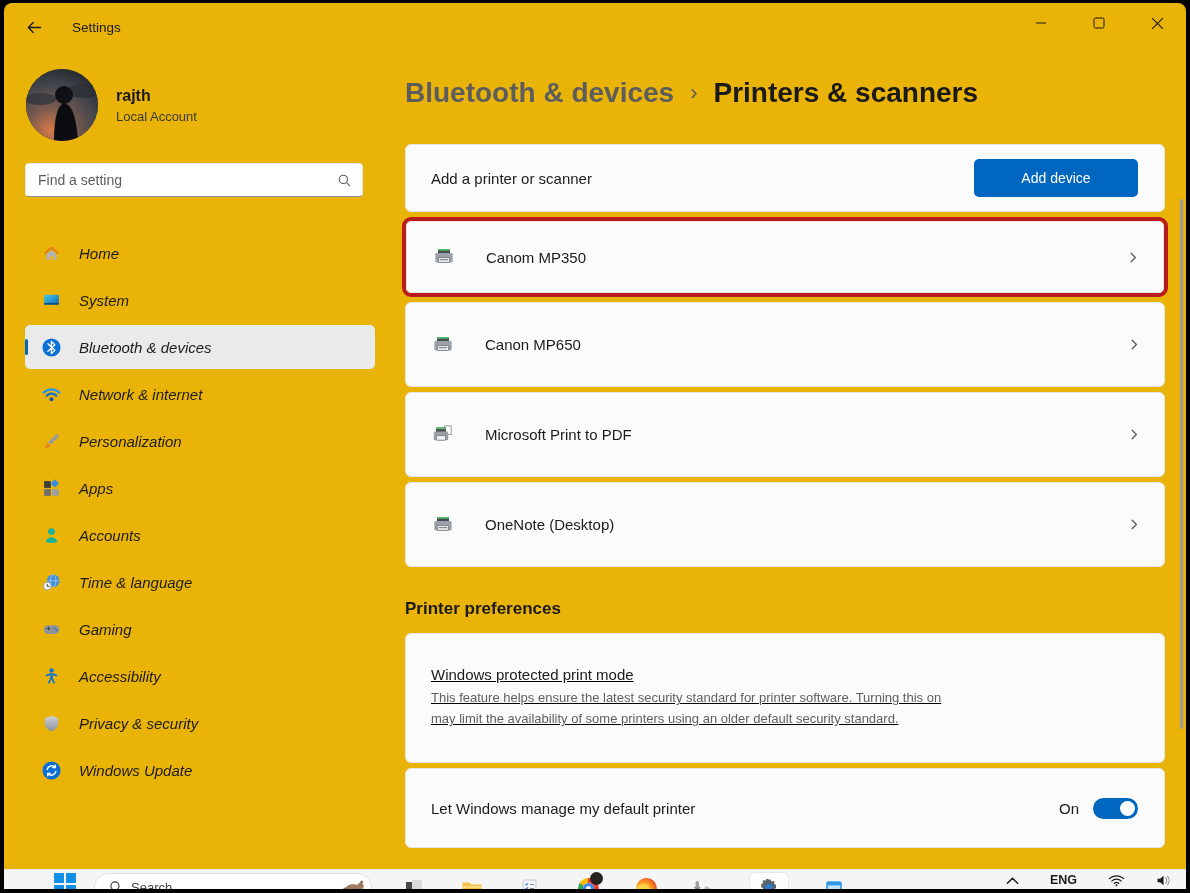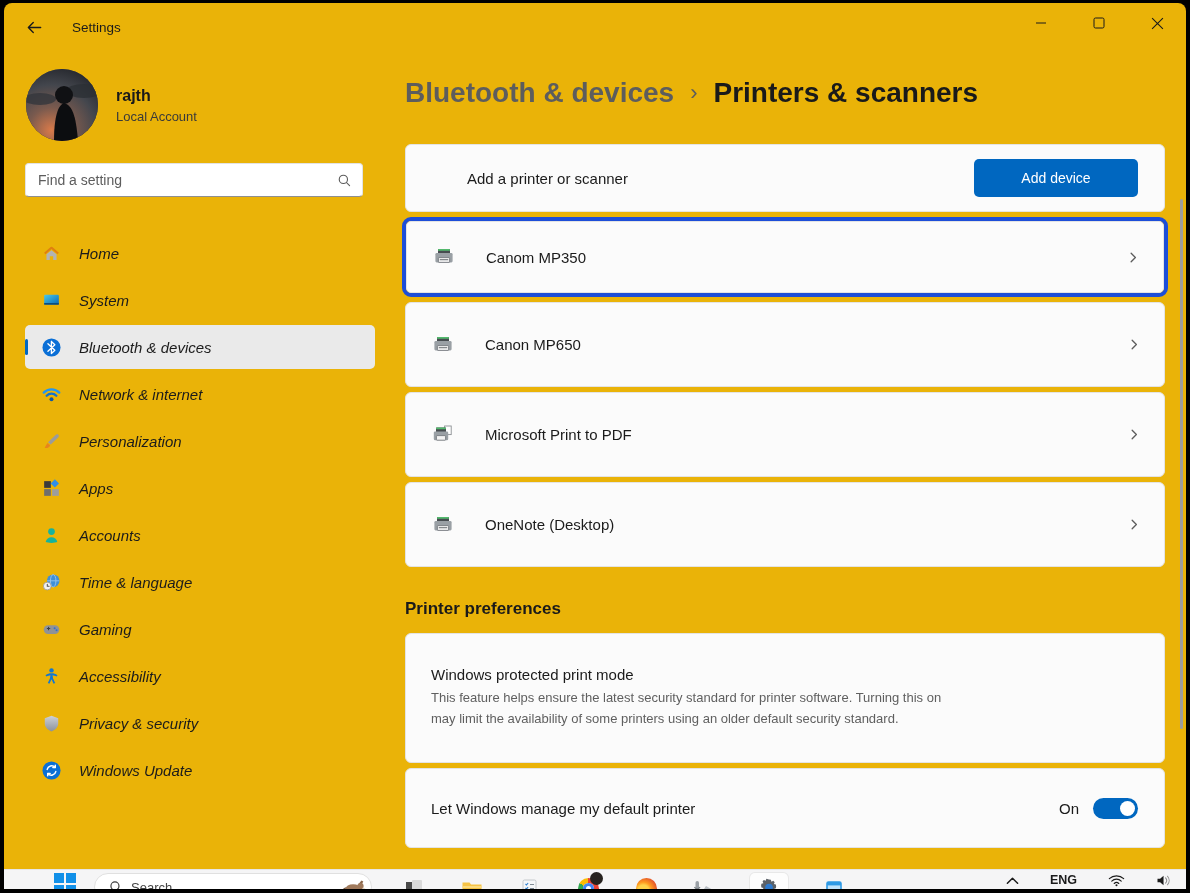--- a/index.html
+++ b/index.html
@@ -57,7 +57,7 @@
   .cards { margin-top:35px; width:760px; }
   .card { background:#fbfbfb; border:1px solid #e4e4e4; border-radius:6px; display:flex; align-items:center; }
   .add-row { height:68px; padding:0 26px 0 25px; margin-bottom:5px; }
-  .add-label { font-size:15px; color:#1b1b1b; flex:1;margin-left:36px; }
+  .add-label { font-size:15px; color:#1b1b1b; flex:1; }
   .accent-btn { width:164px; height:38px; background:#0067c0; color:#fff; font-size:14px; border:none;
     border-radius:5px; cursor:pointer; font-family:"Liberation Sans", sans-serif; }
 

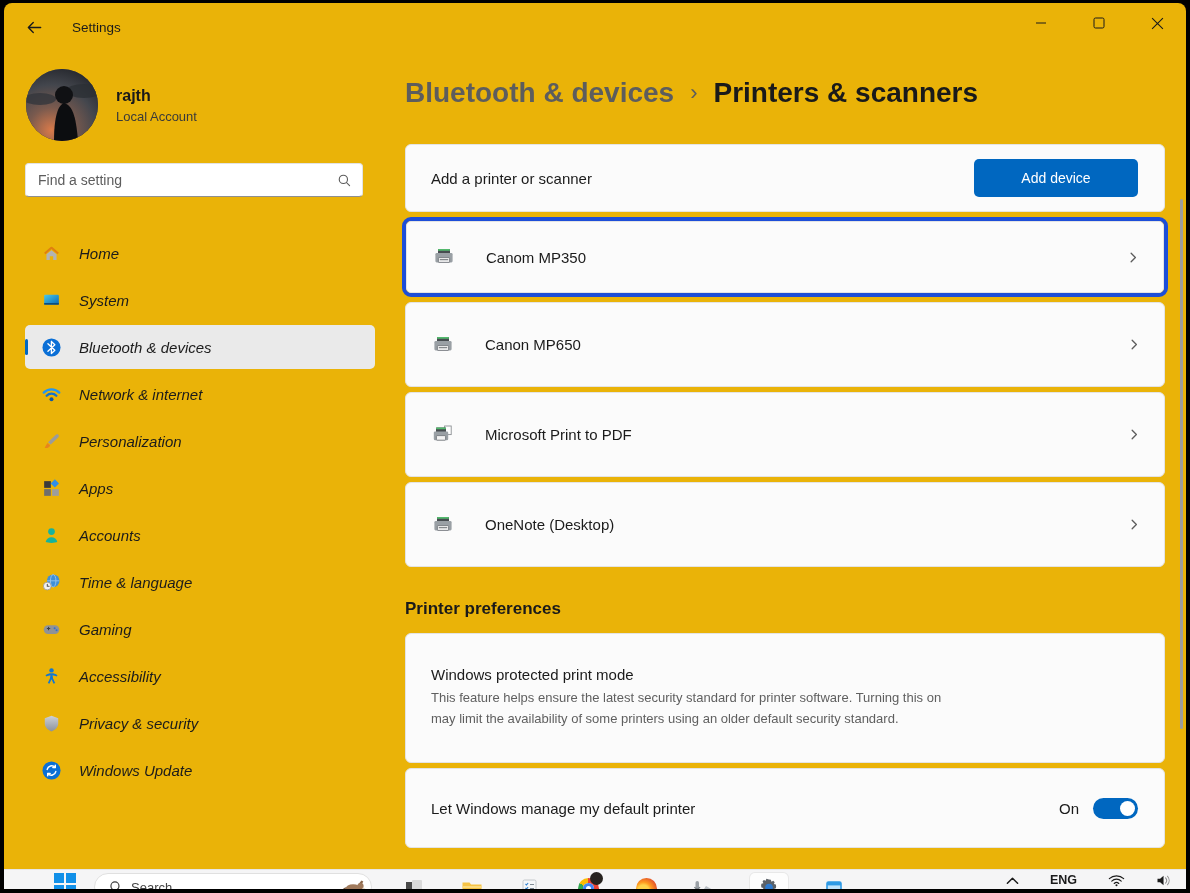--- a/index.html
+++ b/index.html
@@ -61,7 +61,7 @@
   .accent-btn { width:164px; height:38px; background:#0067c0; color:#fff; font-size:14px; border:none;
     border-radius:5px; cursor:pointer; font-family:"Liberation Sans", sans-serif; }
 
-  .highlight-wrap { border:4px solid #1d4ed8; border-radius:9px; margin:3px -3px 5px -3px; }
+  .highlight-wrap { border:4px solid #b91c1c; border-radius:9px; margin:3px -3px 5px -3px; }
   .highlight-wrap .printer-row { height:72px; border-radius:5px; margin-bottom:0; }
   .printer-row { height:85px; padding:0 22px 0 25px; margin-bottom:5px; cursor:pointer; }
   .printer-icon { width:26px; display:flex; align-items:center; }

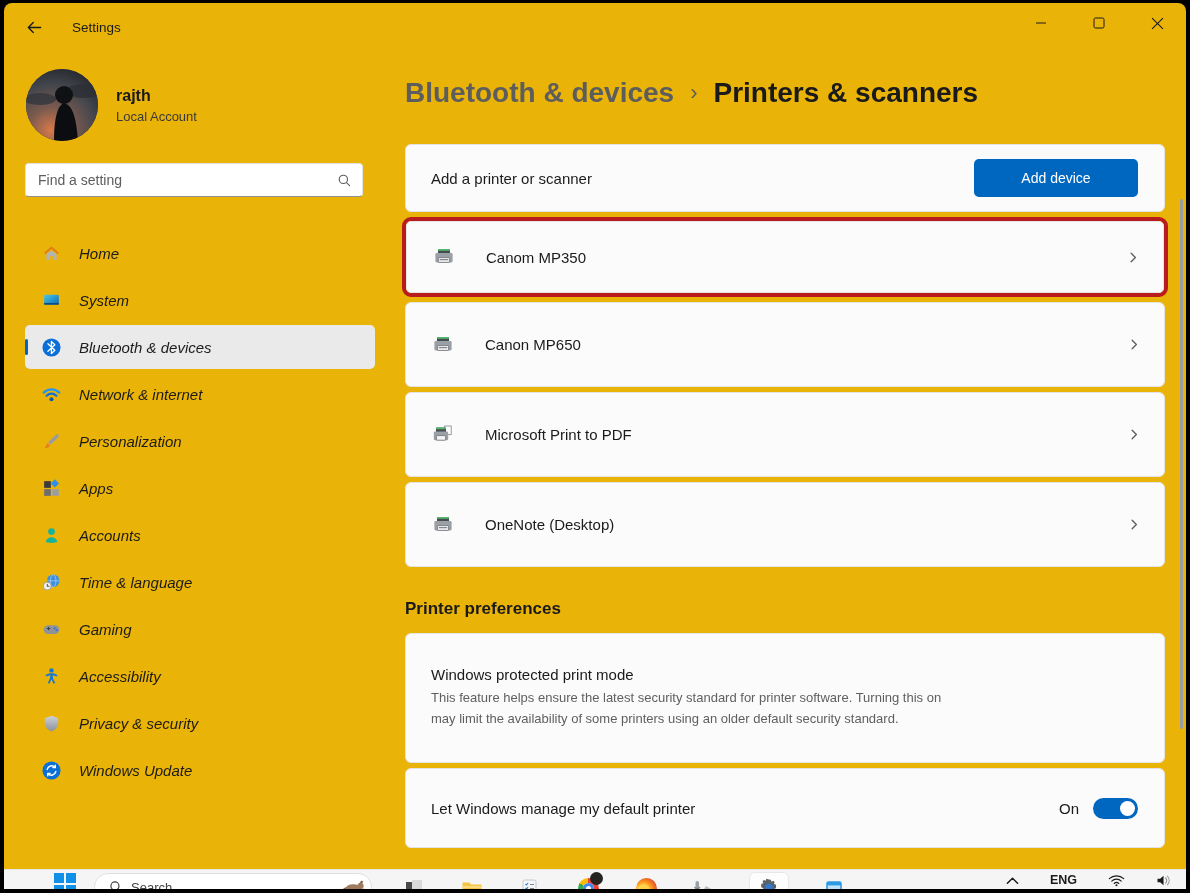--- a/index.html
+++ b/index.html
@@ -70,7 +70,7 @@
   .section-heading { margin:32px 0 14px 0; font-size:17px; font-weight:700; color:#1a1a1a; }
 
   .pref-row { height:130px; padding:0 26px 0 25px; margin-bottom:5px; align-items:center; }
-  .pref-texts { flex:1; padding-right:30px; }
+  .pref-texts { flex:1; padding-right:30px;text-decoration:underline; }
   .pref-title { font-size:15px; color:#1b1b1b; }
   .pref-desc { font-size:13px; color:#5f5f5f; line-height:1.58; margin-top:5px; max-width:525px; }
   .plain-btn { width:163px; height:41px; background:#fdfdfd; border:1px solid #d5d5d5; border-bottom-color:#c5c5c5;

